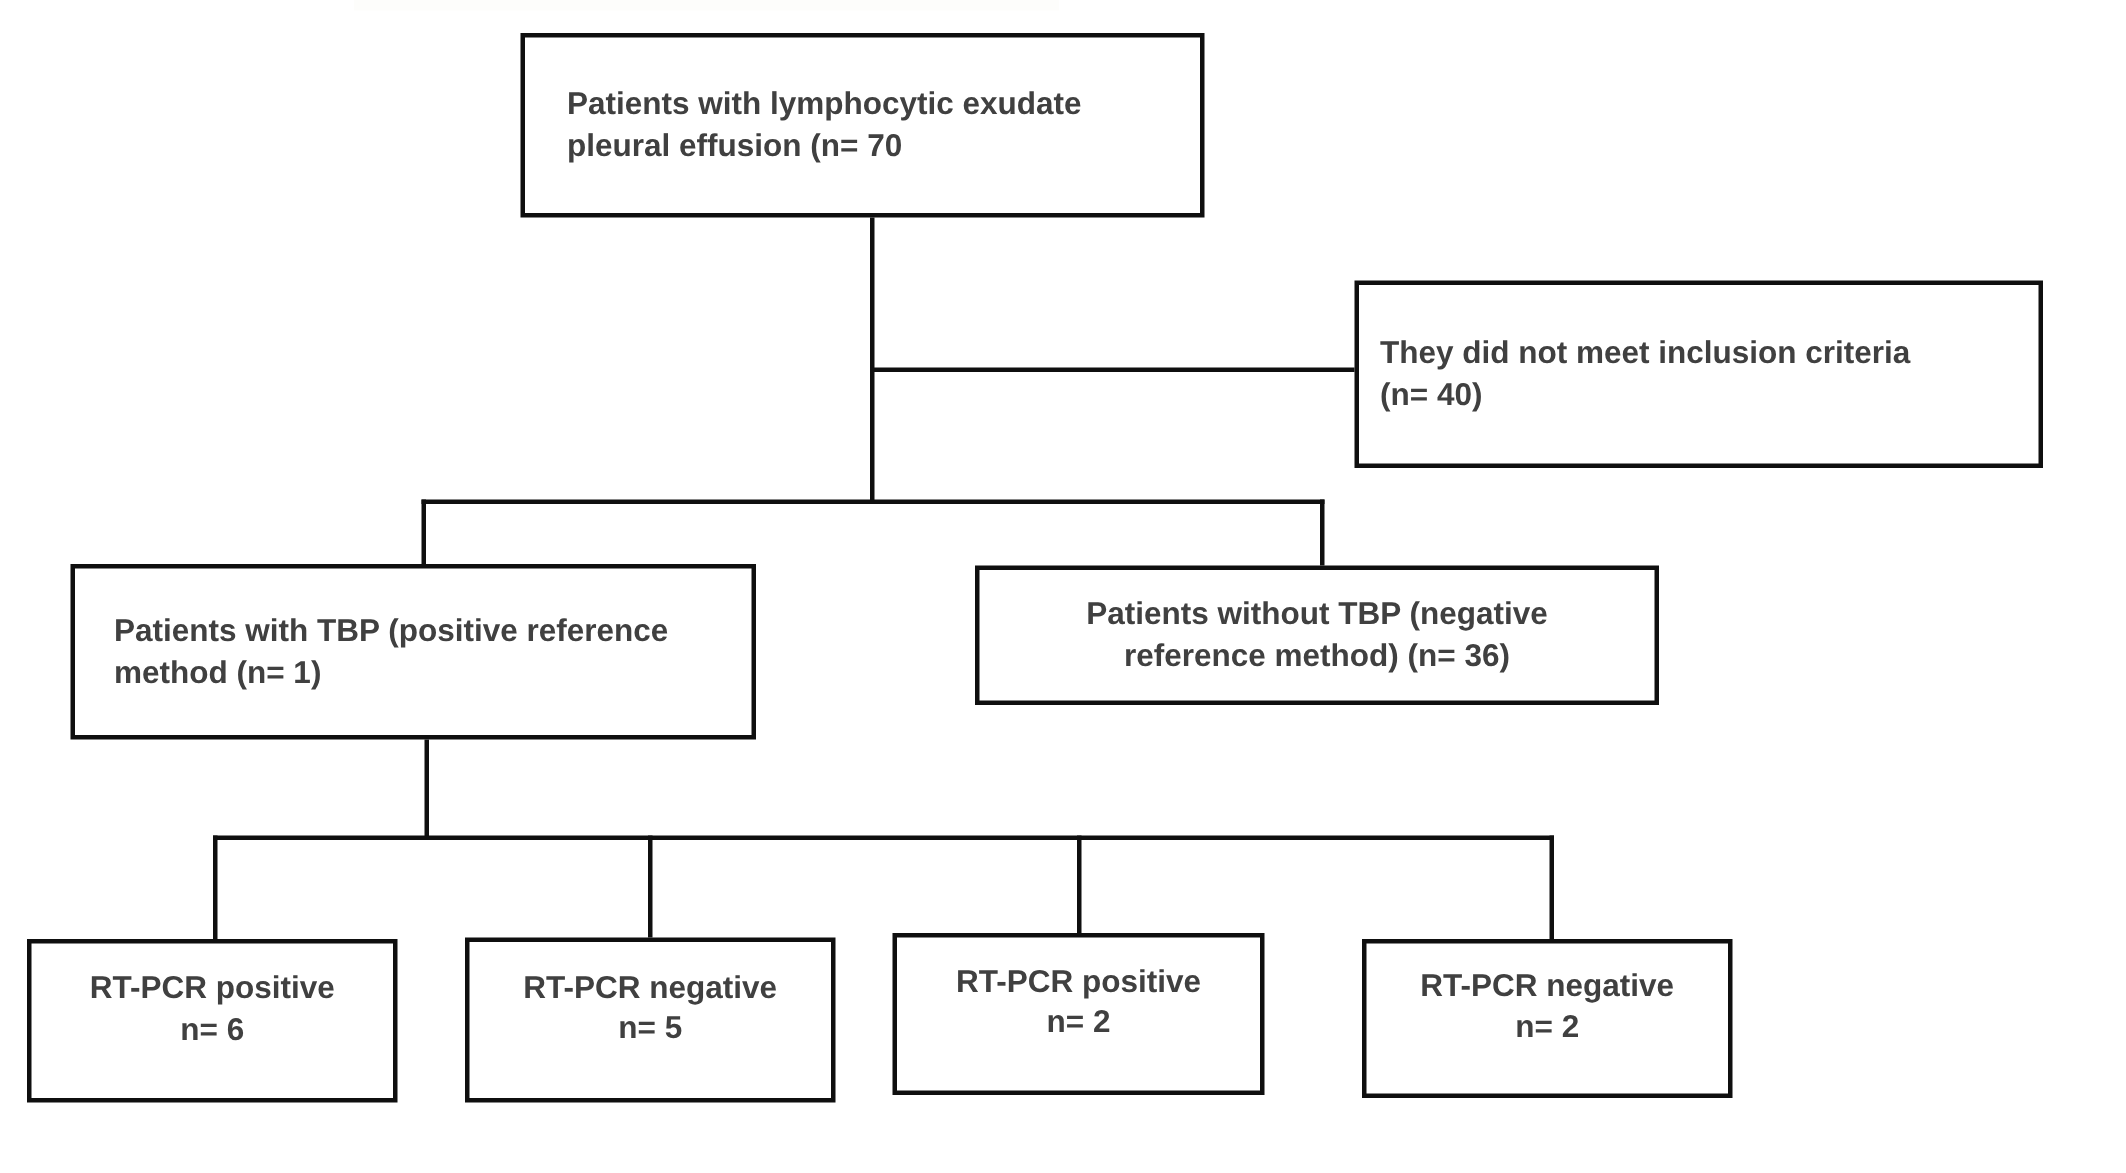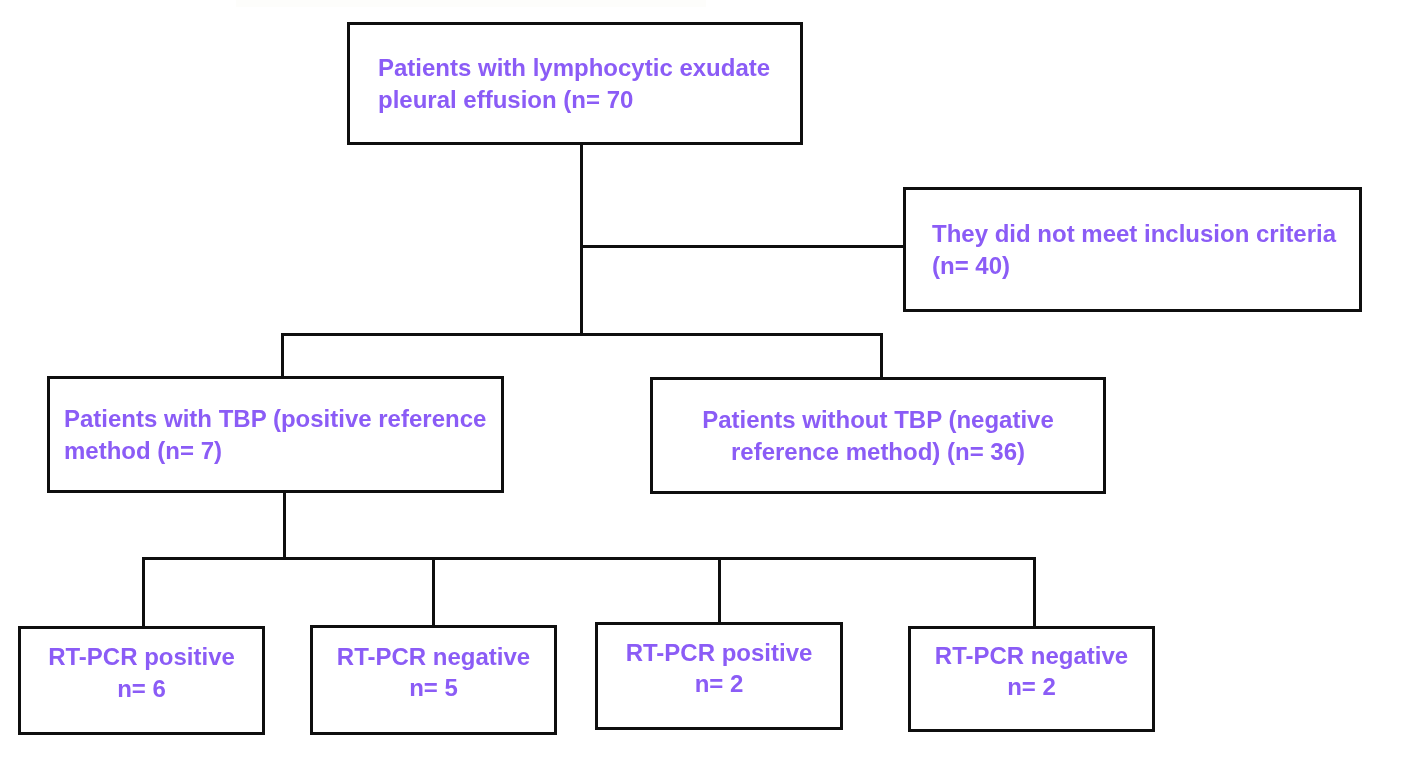--- a/index.html
+++ b/index.html
@@ -20,9 +20,9 @@
     box-sizing: border-box;
     border: 3px solid #0f0f0f;
     background: #ffffff;
-    color: #8b5cf6;
+    color: #404040;
     font-weight: bold;
-    font-size: 24px;
+    font-size: 21px;
     line-height: 1.30;
     display: flex;
     flex-direction: column;

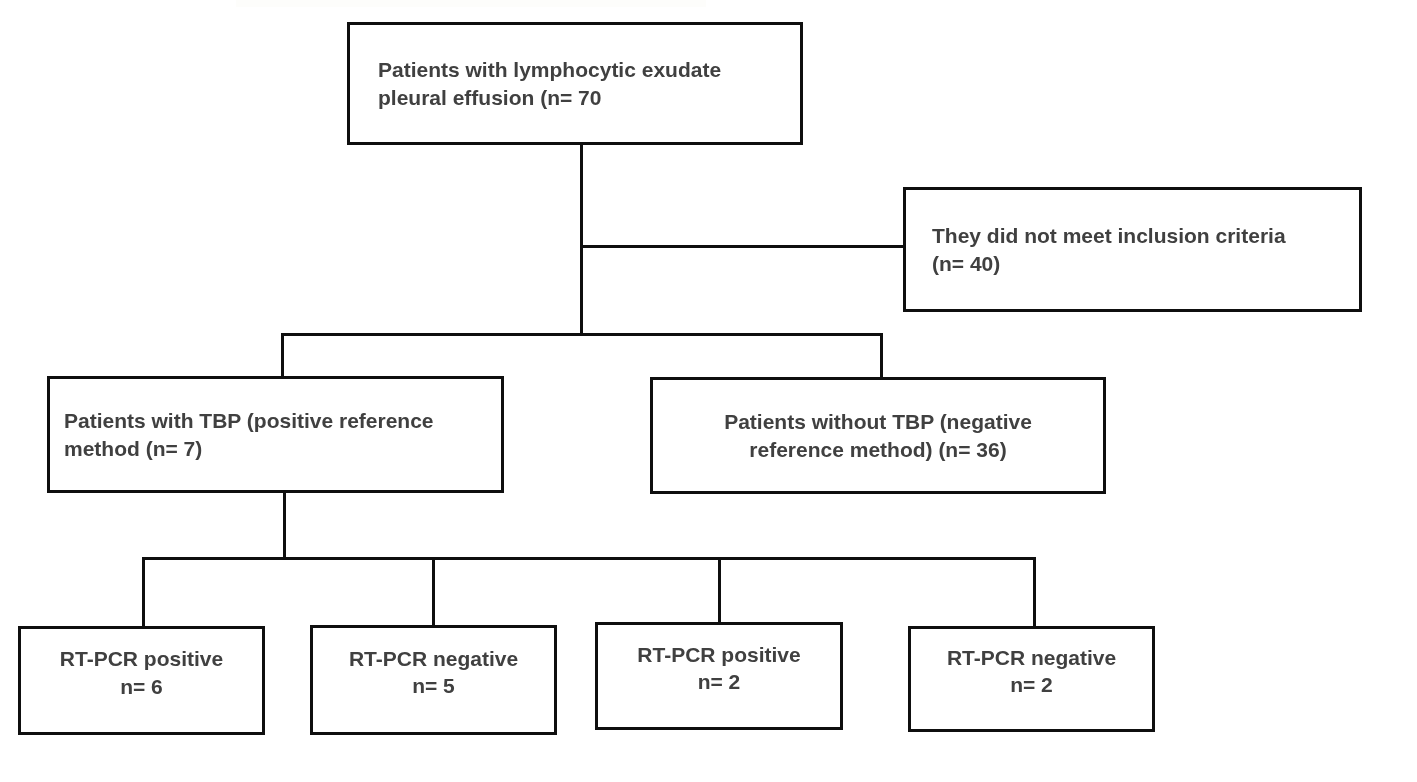--- a/index.html
+++ b/index.html
@@ -84,7 +84,7 @@
     <span class="line">pleural effusion (n= 70</span>
   </div>
 
-  <div class="node align-left" style="left:903px; top:187px; width:459px; height:125px; padding-left:26px;">
+  <div class="node align-left" style="left:903px; top:187px; width:459px; height:125px; padding-left:14px;">
     <span class="line">They did not meet inclusion criteria</span>
     <span class="line">(n= 40)</span>
   </div>

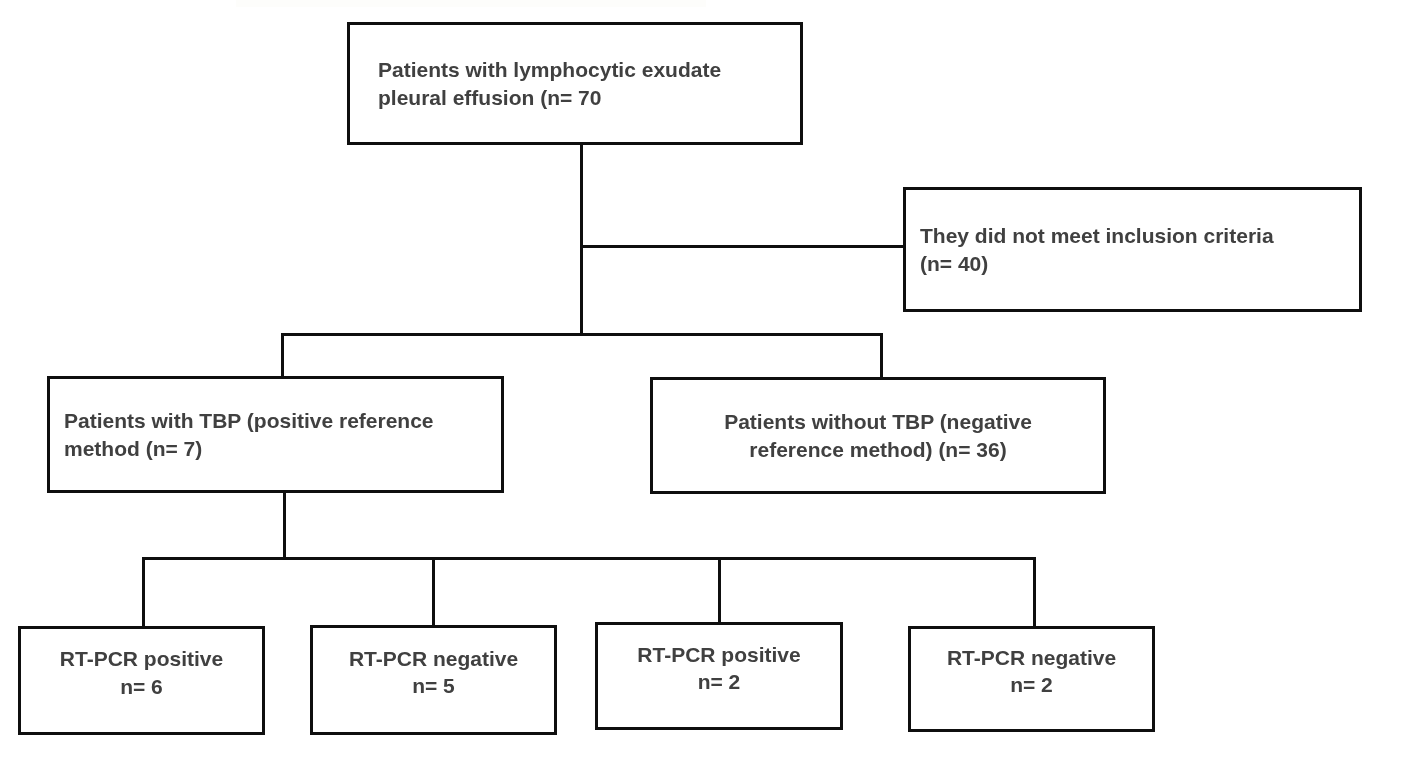--- a/index.html
+++ b/index.html
@@ -89,7 +89,7 @@
     <span class="line">(n= 40)</span>
   </div>
 
-  <div class="node align-left overflowtxt" style="left:47px; top:376px; width:457px; height:117px; padding-left:14px;">
+  <div class="node align-left overflowtxt" style="left:47px; top:376px; width:457px; height:117px; padding-left:26px;">
     <span class="line">Patients with TBP (positive reference</span>
     <span class="line">method  (n= 7)</span>
   </div>

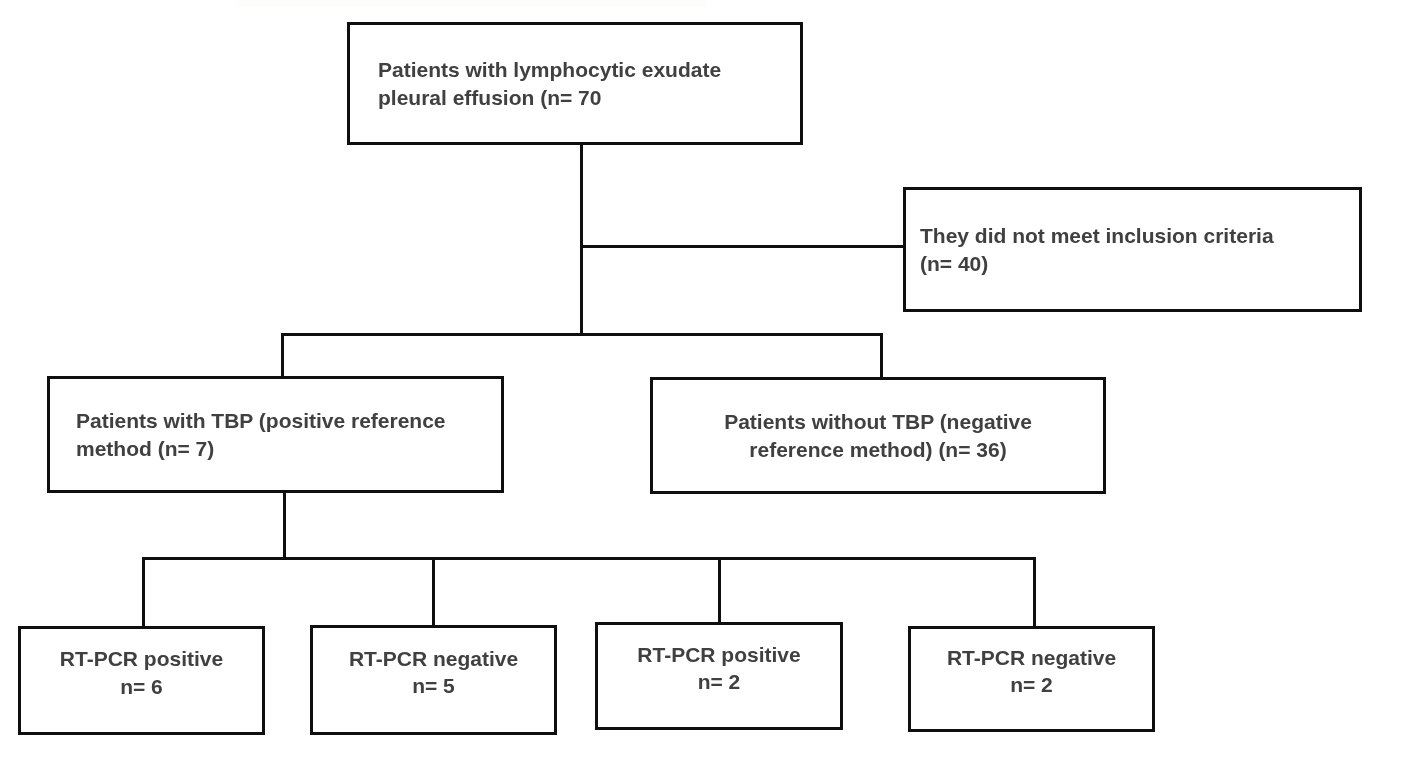--- a/index.html
+++ b/index.html
@@ -94,7 +94,7 @@
     <span class="line">method  (n= 7)</span>
   </div>
 
-  <div class="node align-center" style="left:650px; top:377px; width:456px; height:117px;">
+  <div class="node align-center" style="left:650px; top:377px; width:456px; height:93px;">
     <span class="line">Patients without TBP (negative</span>
     <span class="line">reference method) (n= 36)</span>
   </div>

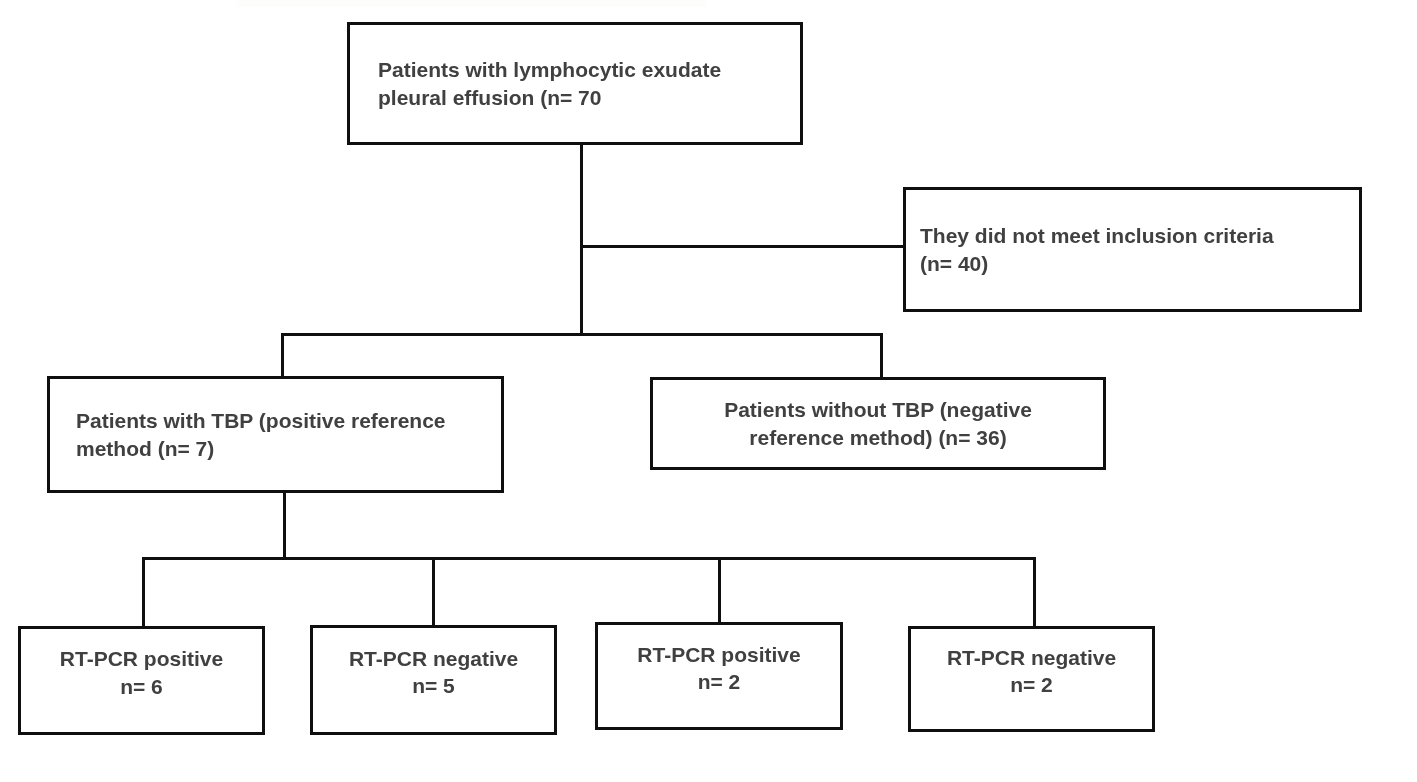--- a/index.html
+++ b/index.html
@@ -91,7 +91,7 @@
 
   <div class="node align-left overflowtxt" style="left:47px; top:376px; width:457px; height:117px; padding-left:26px;">
     <span class="line">Patients with TBP (positive reference</span>
-    <span class="line">method  (n= 7)</span>
+    <span class="line">method  (n= 1)</span>
   </div>
 
   <div class="node align-center" style="left:650px; top:377px; width:456px; height:93px;">

